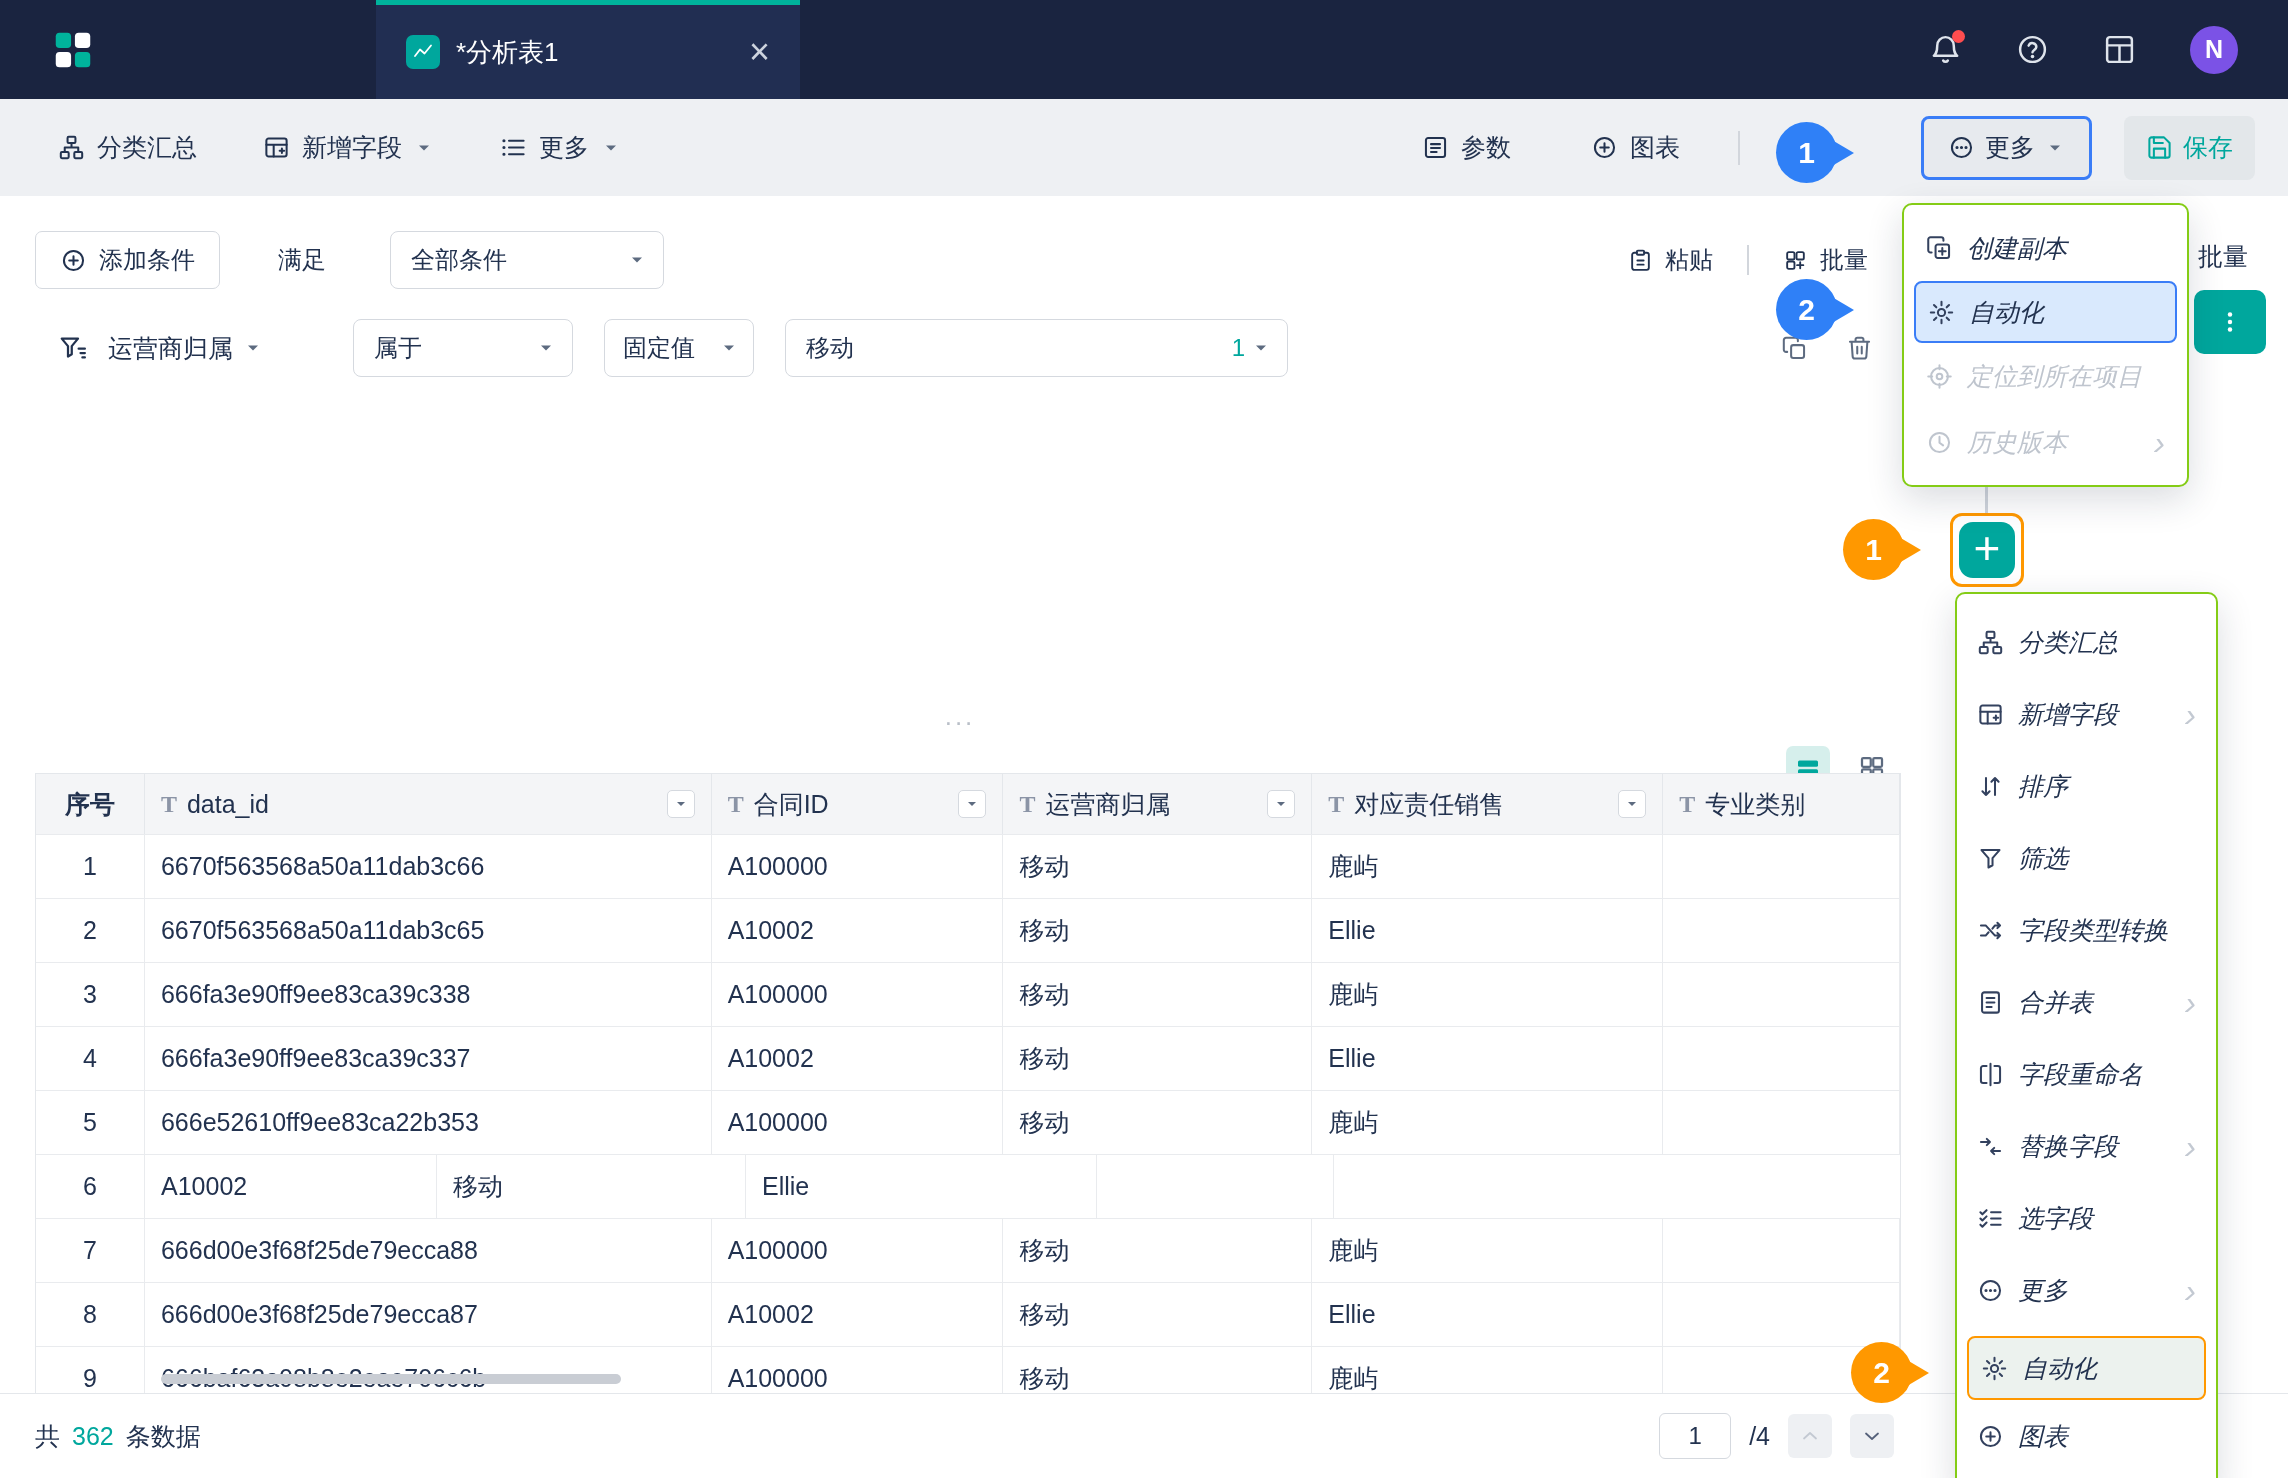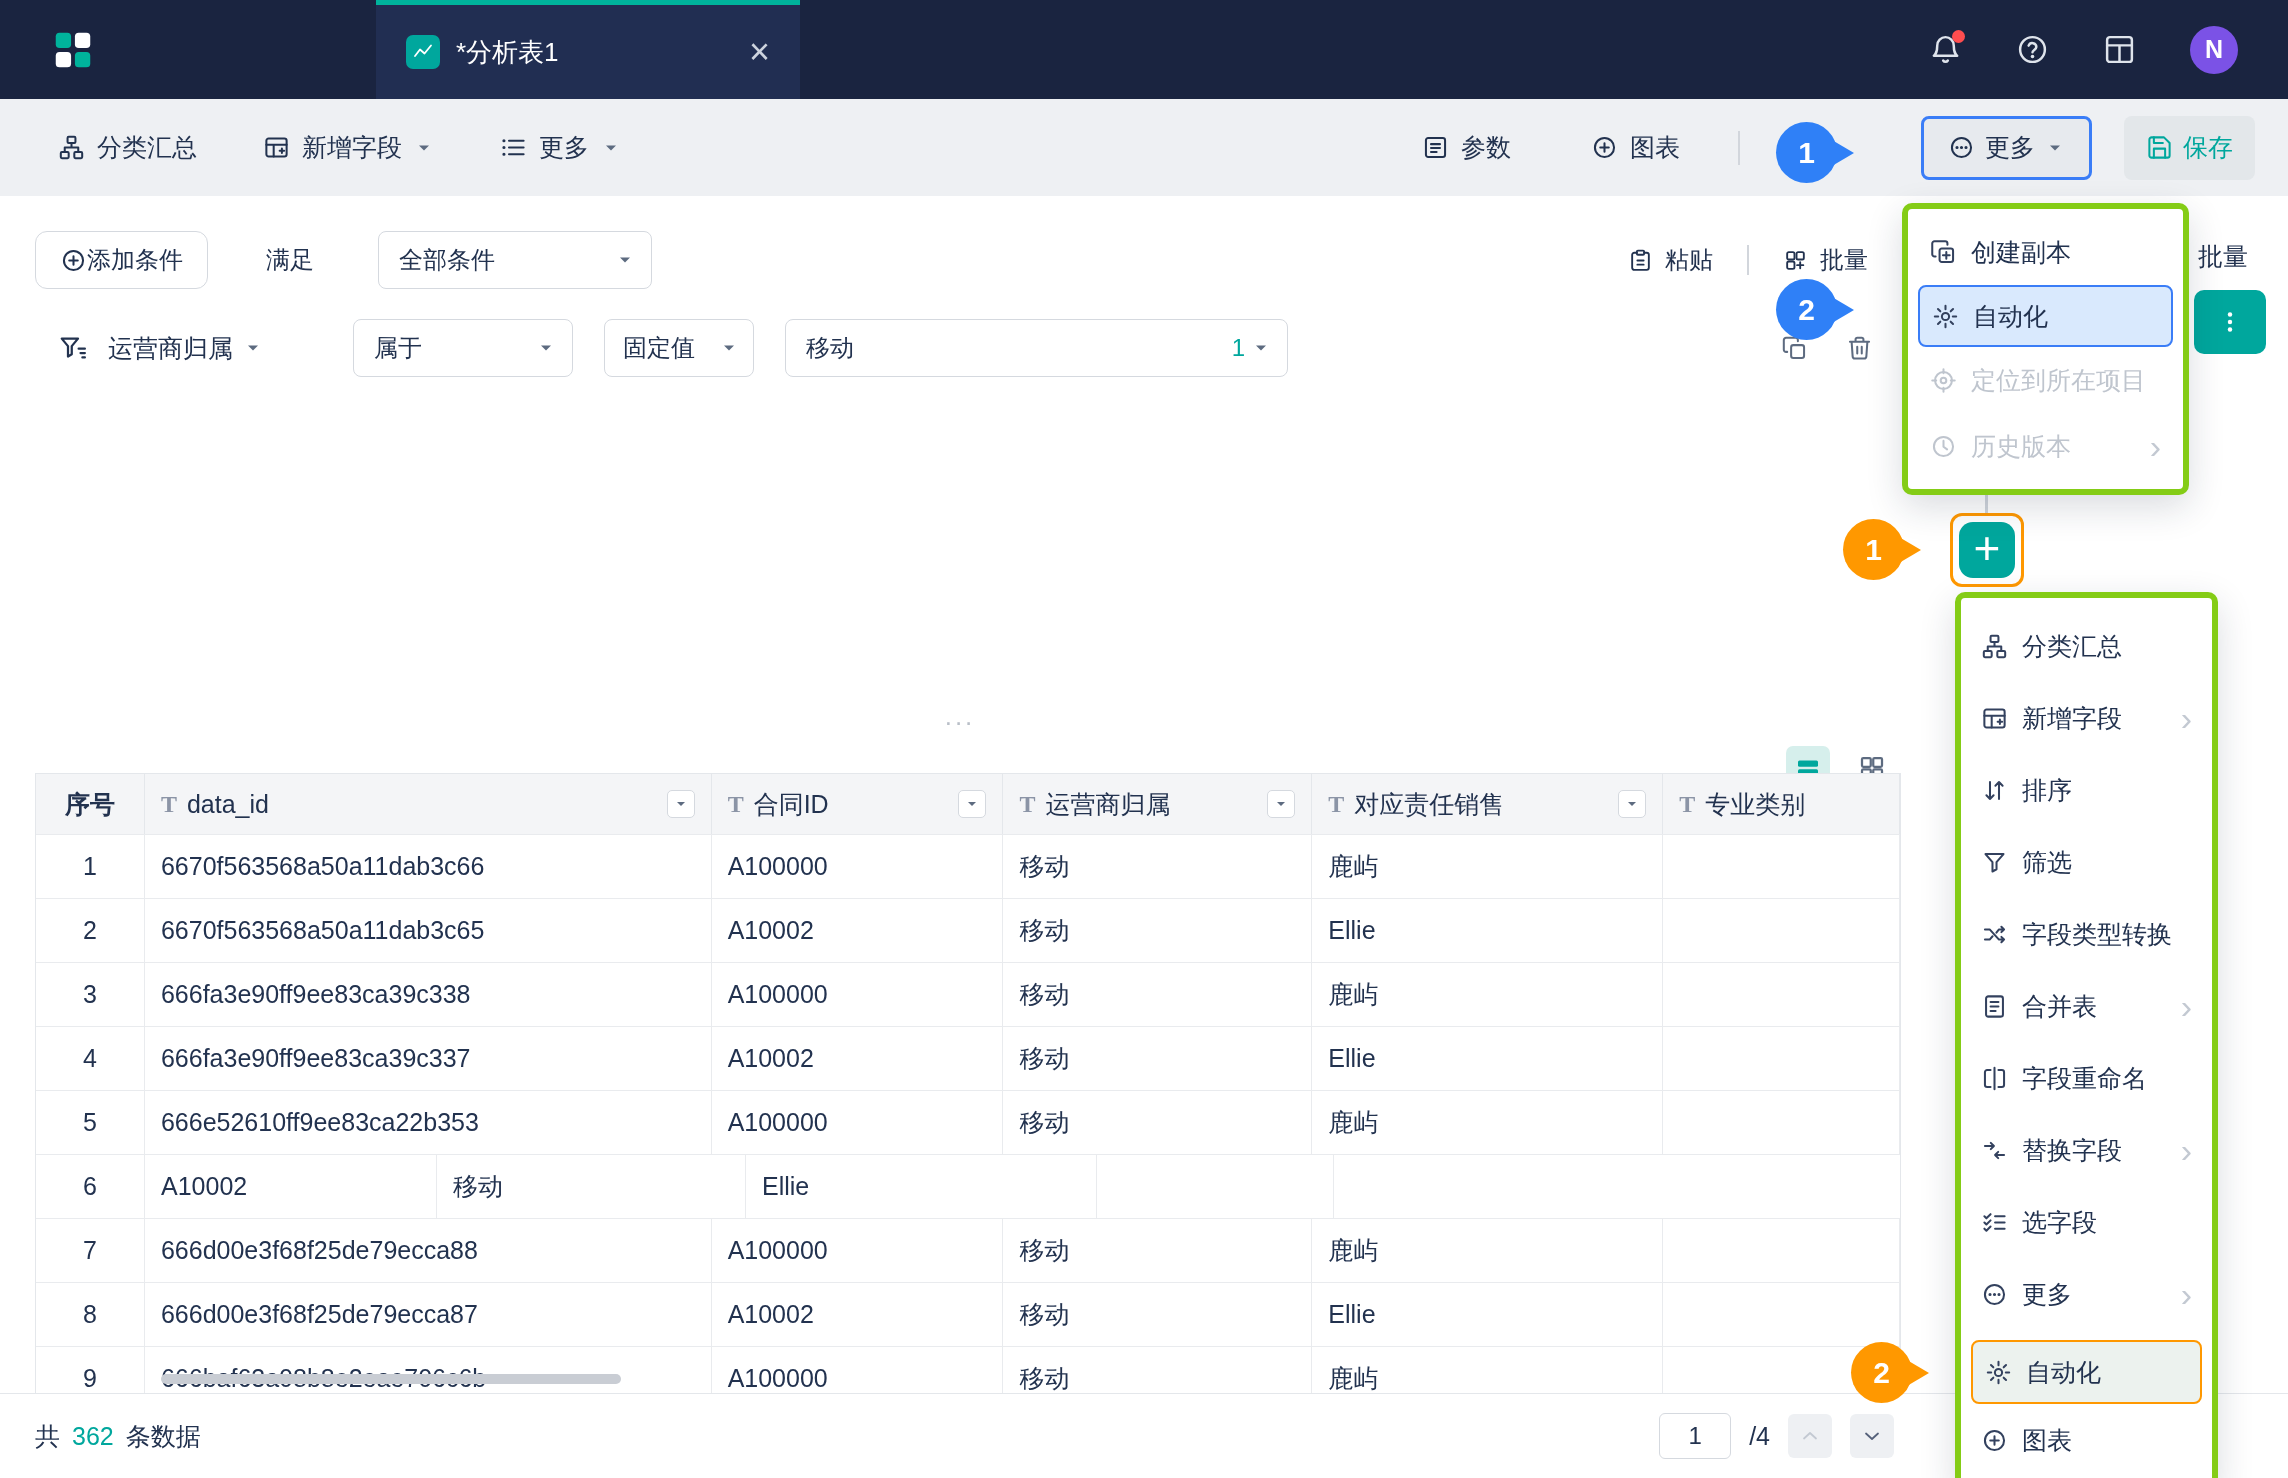--- a/index.html
+++ b/index.html
@@ -45,7 +45,7 @@
   
   .content{position:relative;background:#fff;}
   .filter-row1{display:flex;align-items:center;height:58px;margin:35px 35px 0 35px;}
-  .obtn{display:flex;align-items:center;height:58px;padding:0 24px;border:1px solid #d5d9df;border-radius:12px;font-size:24px;color:#22324f;background:#fff;cursor:pointer;}
+  .obtn{display:flex;align-items:center;gap:12px;height:58px;padding:0 24px;border:1px solid #d5d9df;border-radius:7px;font-size:24px;color:#22324f;background:#fff;cursor:pointer;}
   .match-label{margin-left:58px;font-size:24px;color:#22324f;}
   .select{height:58px;border:1px solid #d5d9df;border-radius:8px;display:flex;align-items:center;padding:0 16px 0 20px;font-size:24px;color:#22324f;background:#fff;cursor:pointer;}
   .match-select{margin-left:64px;width:274px;justify-content:space-between;}

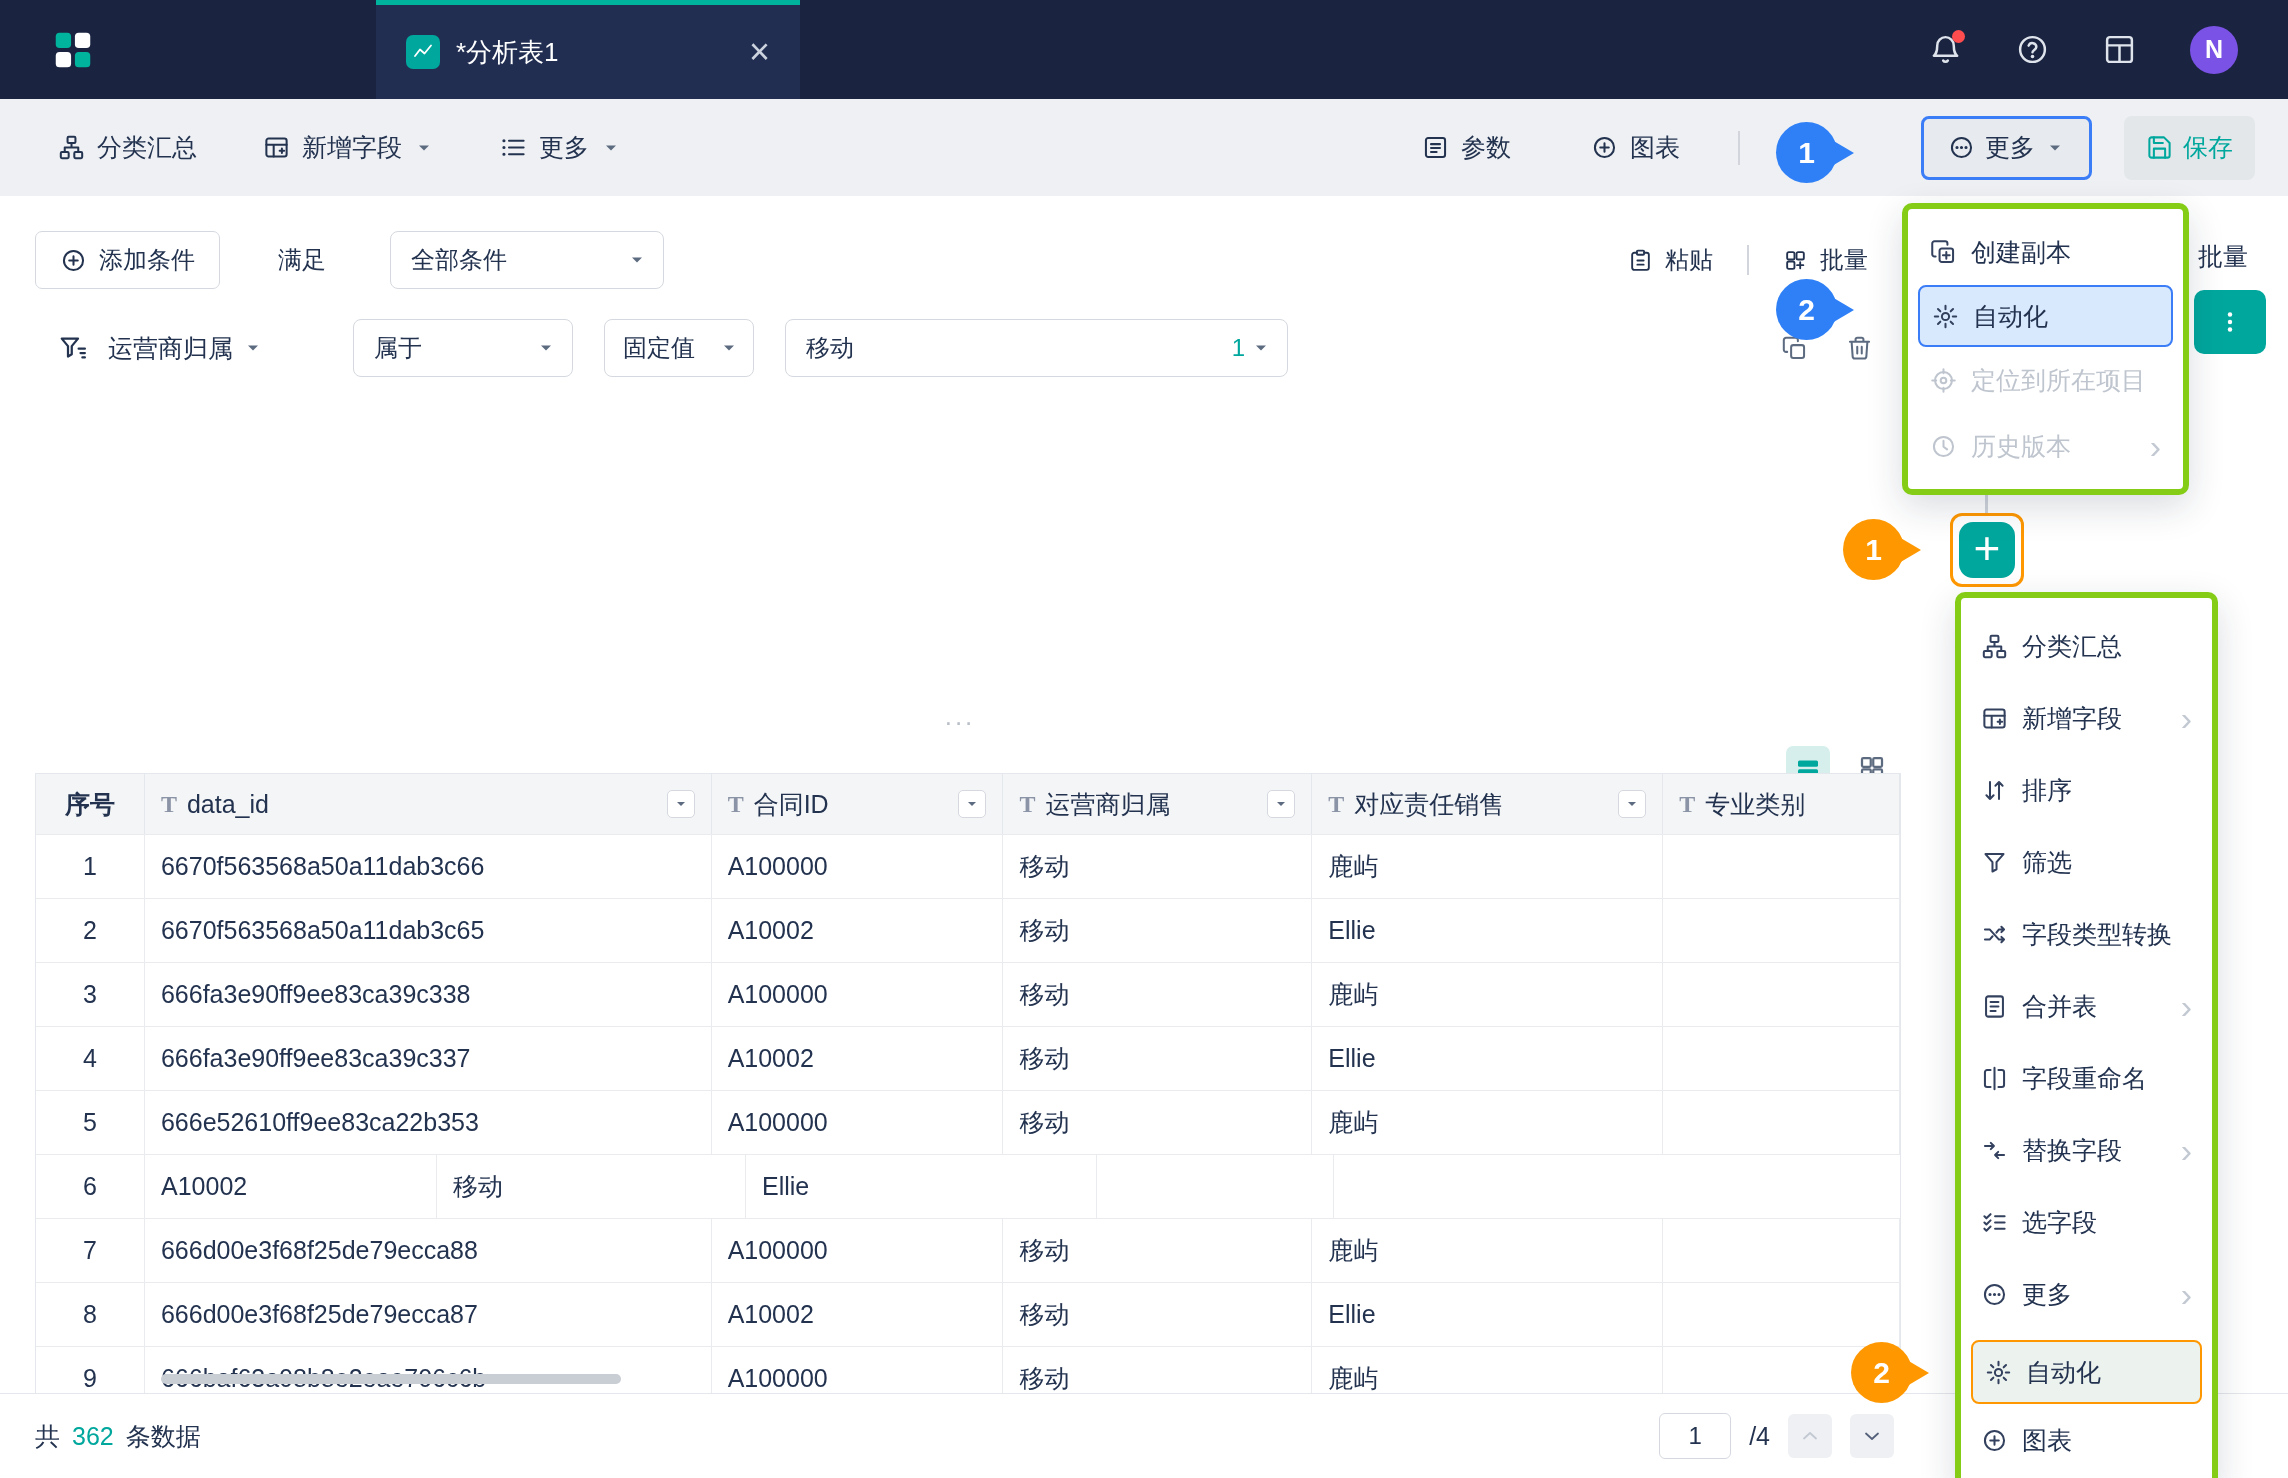--- a/index.html
+++ b/index.html
@@ -99,7 +99,7 @@
   .side-teal-btn{position:absolute;left:2194px;top:290px;width:72px;height:64px;border-radius:10px;background:#00a79d;color:#fff;display:flex;align-items:center;justify-content:center;z-index:10;cursor:pointer;}
   .side-teal-btn svg{width:28px;height:28px;}
 
-  .menu{position:absolute;background:#fff;border:6px solid #84cc16;border-radius:10px;box-shadow:0 12px 36px rgba(25,36,64,.16);z-index:30;}
+  .menu{position:absolute;background:#fff;border:2px solid #84cc16;border-radius:10px;box-shadow:0 12px 36px rgba(25,36,64,.16);z-index:30;font-style:italic;}
   .menu1{left:1902px;top:203px;width:287px;padding:10px 0;}
   .menu2{left:1955px;top:592px;width:263px;padding:12px 0;height:900px;}
   .mi{display:flex;align-items:center;gap:14px;height:66px;padding:0 22px;font-size:25px;color:#22324f;cursor:pointer;}

